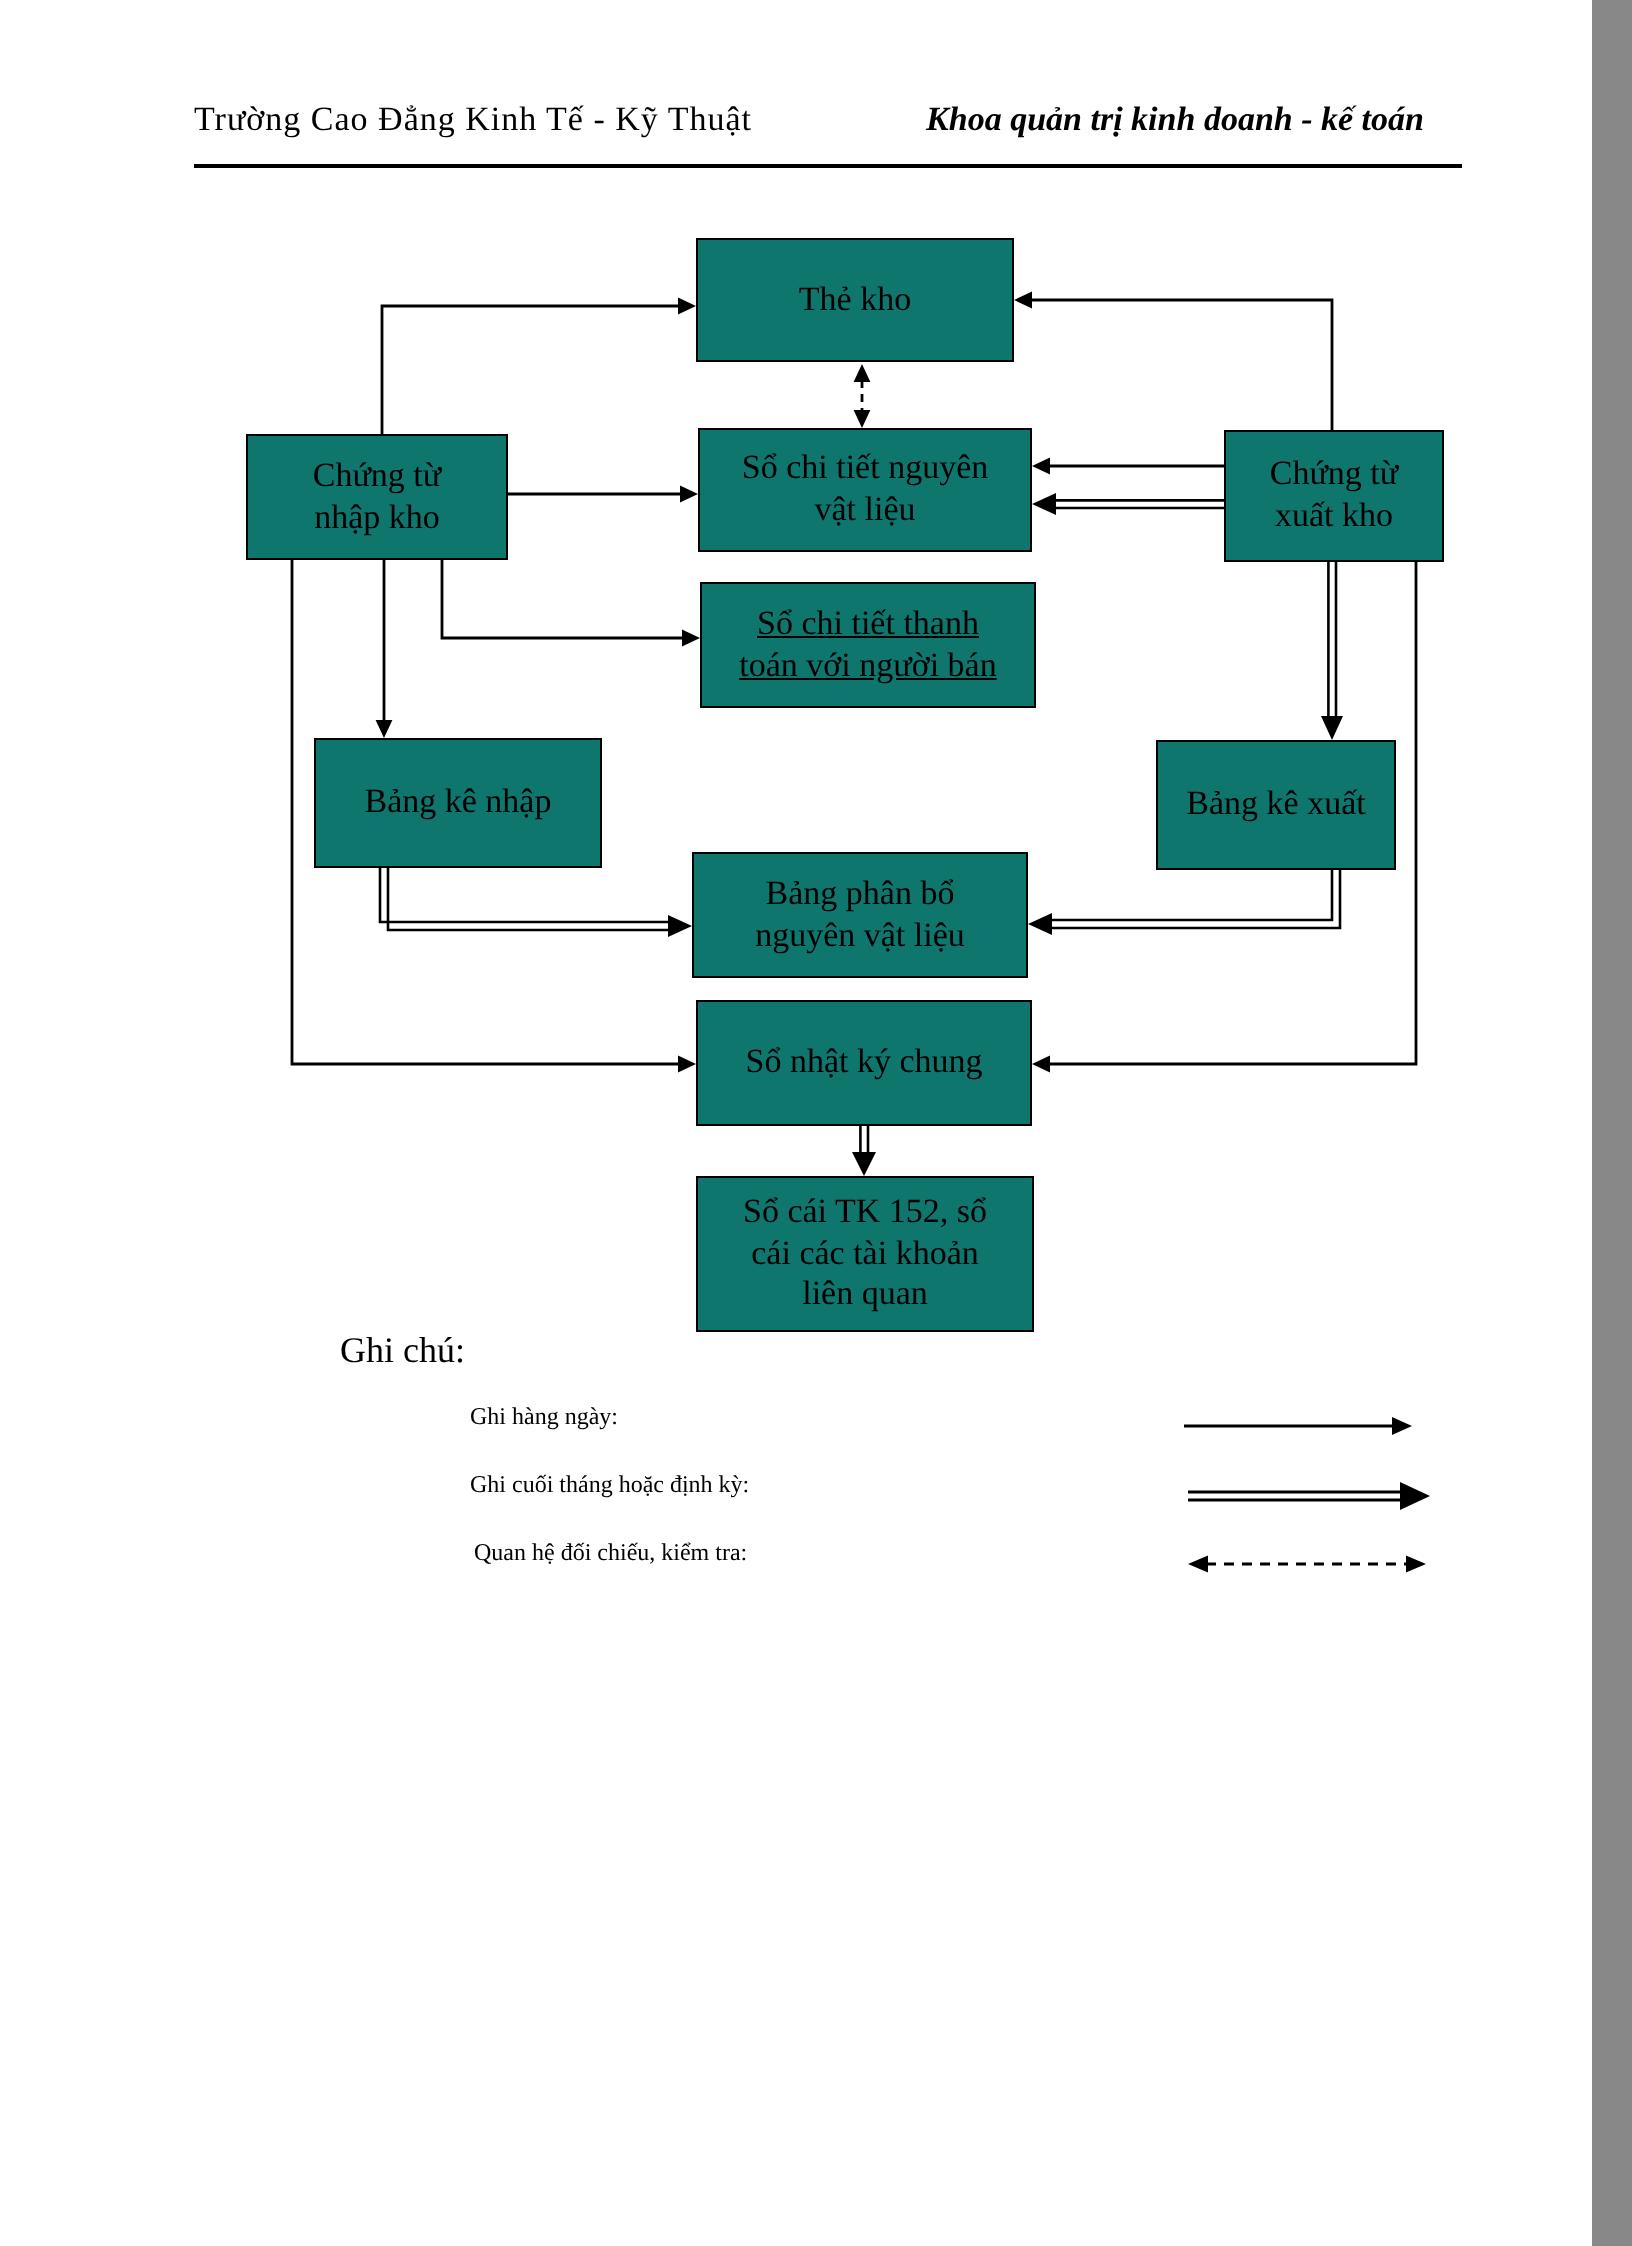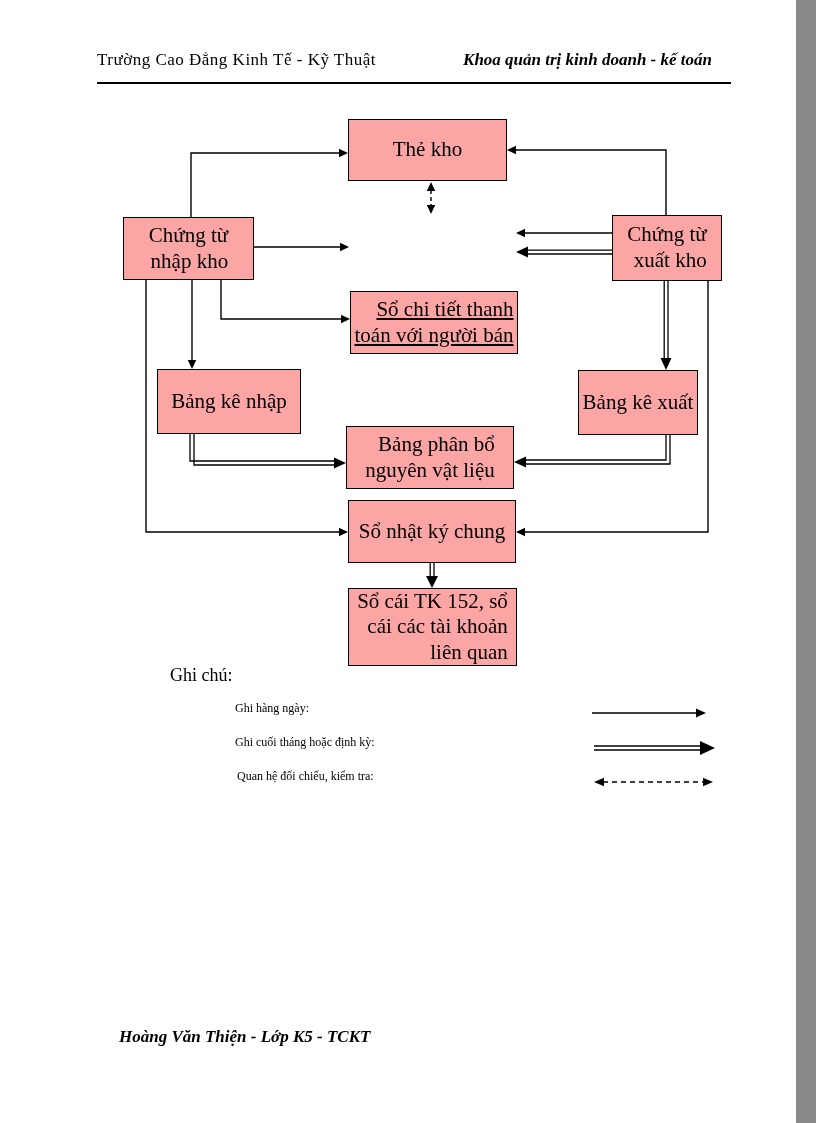--- a/index.html
+++ b/index.html
@@ -26,10 +26,10 @@
   .box{
     position:absolute;
     border:1.5px solid #000;
-    background:#fca5a5;
+    background:#0f766e;
     display:flex;align-items:center;justify-content:center;
-    text-align:right;
-    font-size:21px;line-height:1.22;
+    text-align:center;
+    font-size:17px;line-height:1.22;
     white-space:pre-line;
     box-sizing:border-box;
     z-index:2;

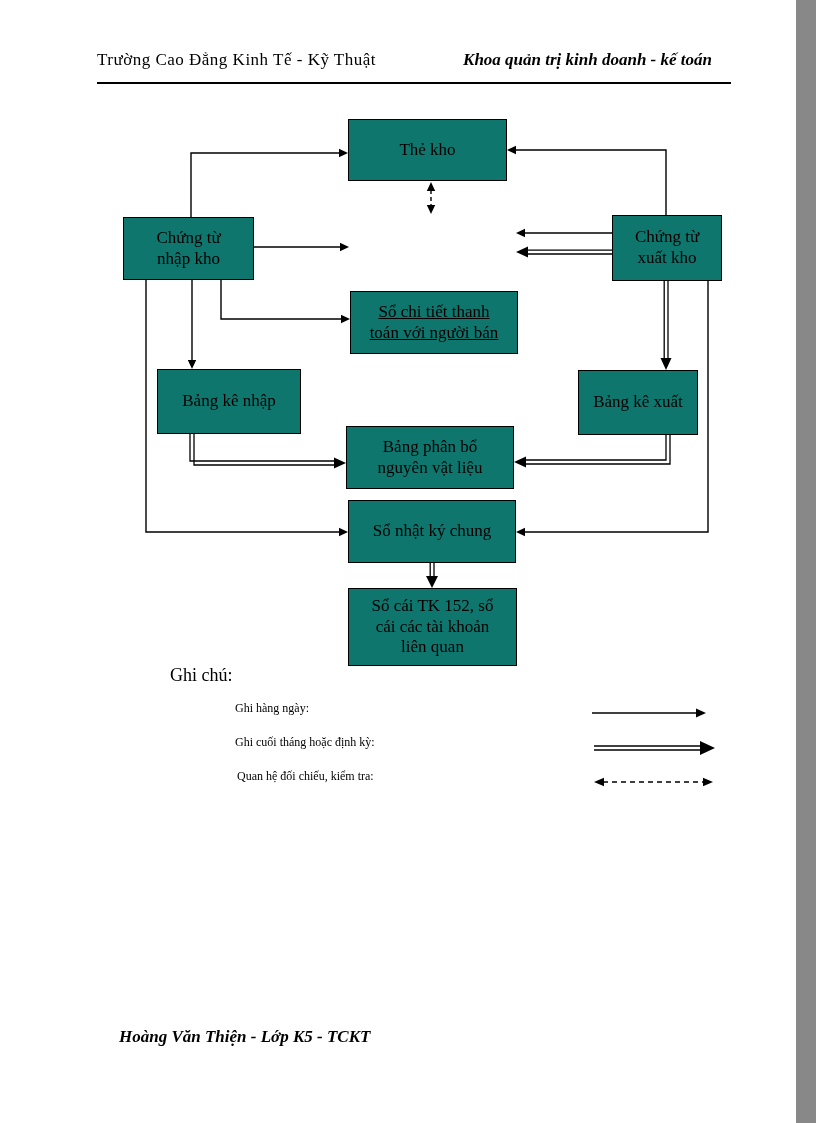--- a/index.html
+++ b/index.html
@@ -154,6 +154,8 @@
   <div class="box" style="left:123px;top:217px;width:131px;height:63px;">Chứng từ
 nhập kho</div>
 
+  <div class="box" style="left:349px;top:214px;width:167px;height:62px;">Sổ chi tiết nguyên
+vật liệu</div>
 
   <div class="box" style="left:612px;top:215px;width:110px;height:66px;">Chứng từ
 xuất kho</div>

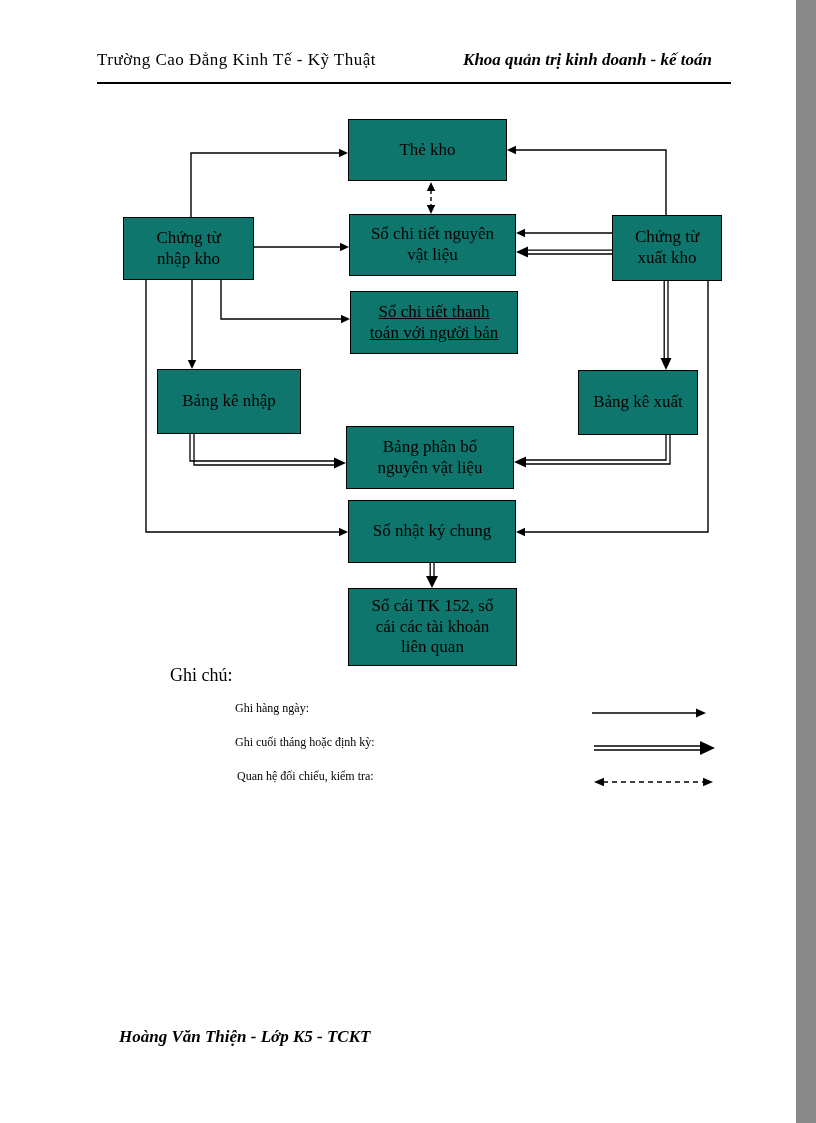--- a/index.html
+++ b/index.html
@@ -181,7 +181,6 @@
   <div class="legend-label" style="left:235px;top:735px;">Ghi cuối tháng hoặc định kỳ:</div>
   <div class="legend-label" style="left:237px;top:769px;">Quan hệ đối chiếu, kiểm tra:</div>
 
-  <div class="footer">Hoàng Văn Thiện  - Lớp K5 - TCKT</div>
 
 </div>
 

